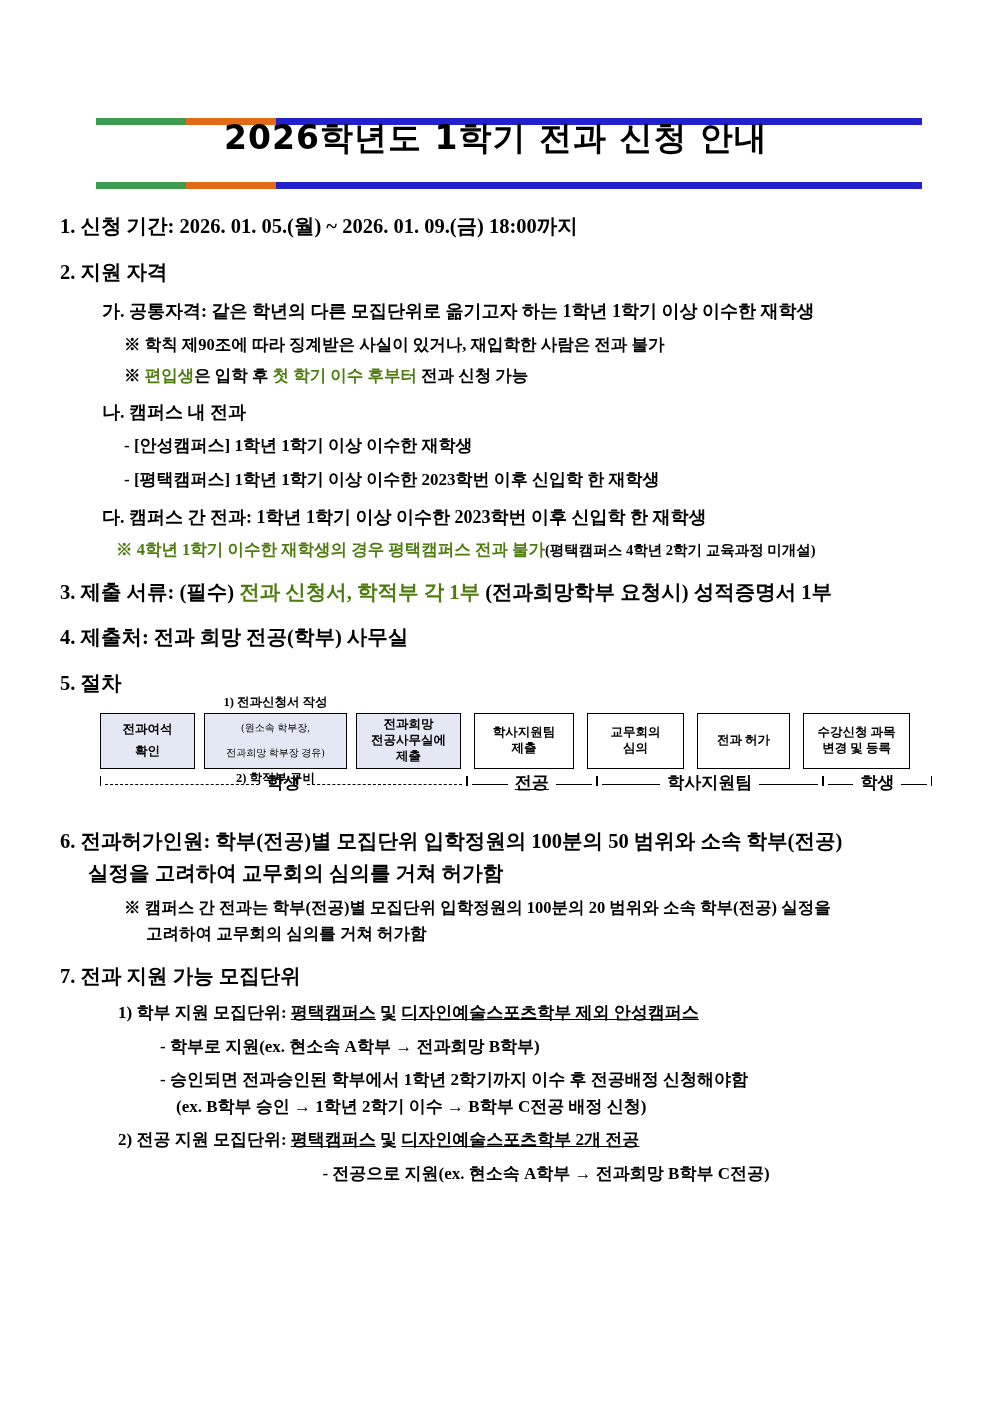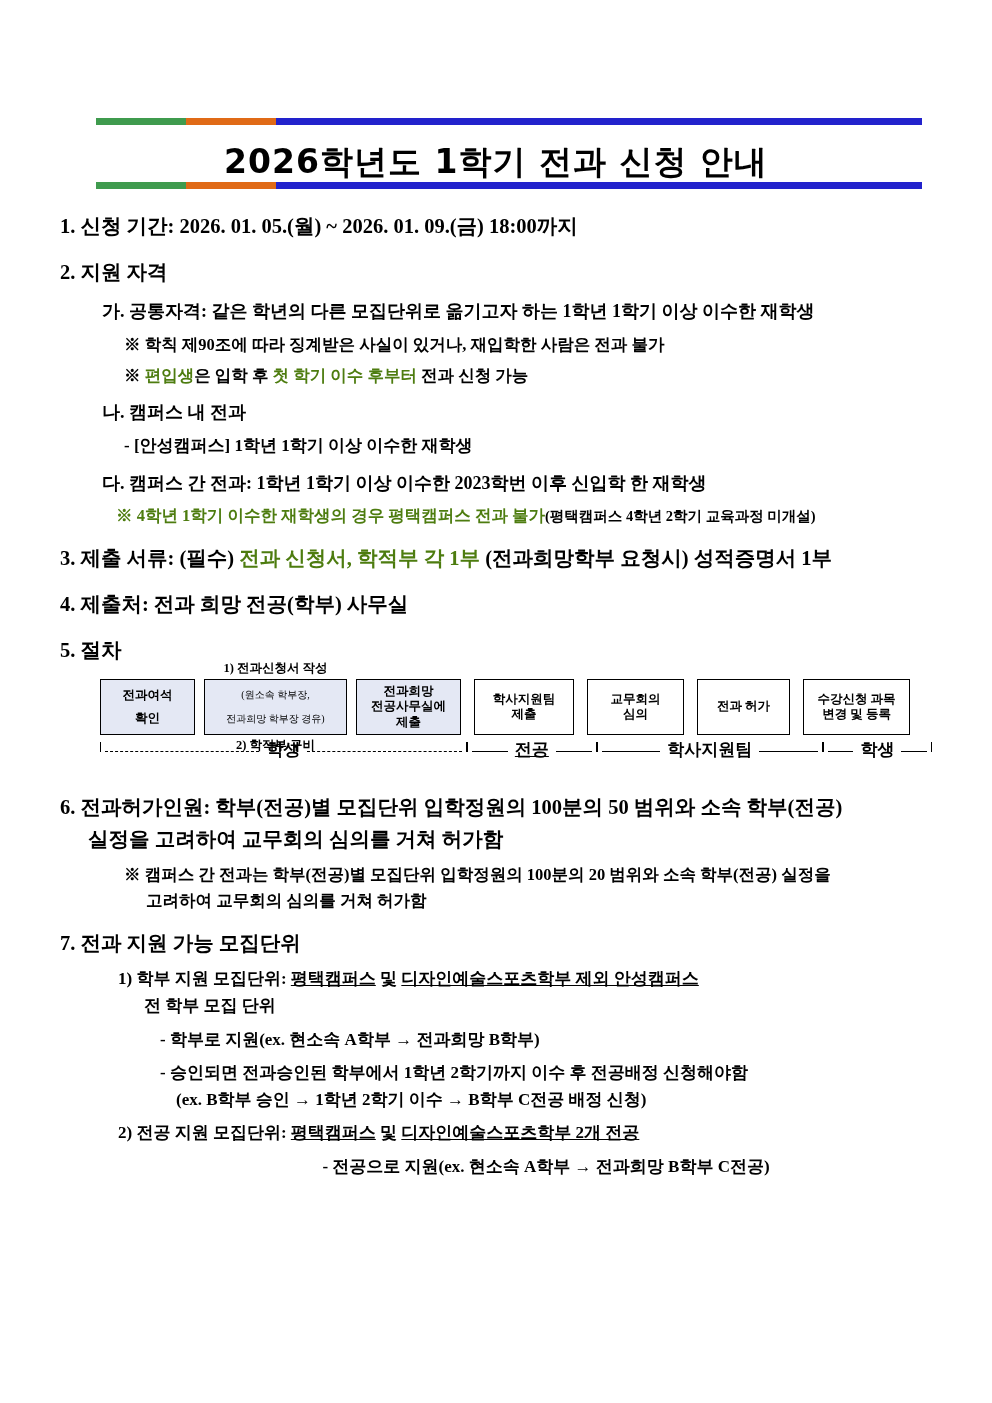--- a/index.html
+++ b/index.html
@@ -42,7 +42,7 @@
 
   .doc-title {
     position: absolute;
-    top: 36px;
+    top: 12px;
     left: 0;
     right: 0;
     text-align: center;

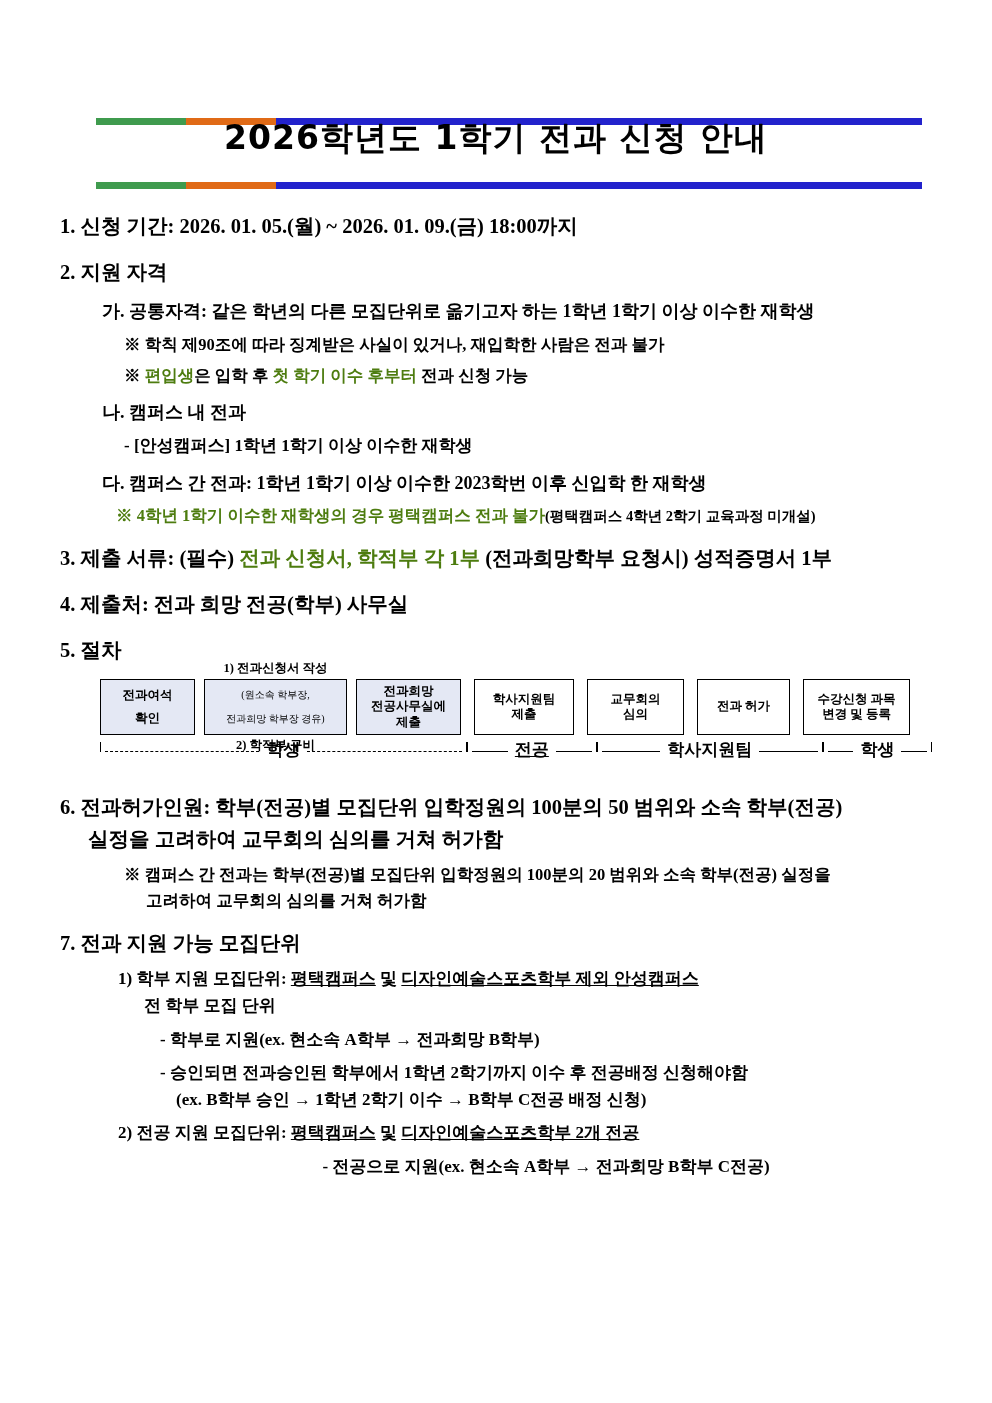--- a/index.html
+++ b/index.html
@@ -198,6 +198,7 @@
   </div>
   <div class="lvl2">나. 캠퍼스 내 전과</div>
   <div class="lvl3">- [안성캠퍼스] 1학년 1학기 이상 이수한 재학생</div>
+  <div class="lvl3">- [평택캠퍼스] 1학년 1학기 이상 이수한 2023학번 이후 신입학 한 재학생</div>
   <div class="lvl2">다. 캠퍼스 간 전과: 1학년 1학기 이상 이수한 2023학번 이후 신입학 한 재학생</div>
   <div class="note" style="margin-left:56px;">
     <span class="blue">※ 4학년 1학기 이수한 재학생의 경우 평택캠퍼스 전과 불가</span><span class="small">(평택캠퍼스 4학년 2학기 교육과정 미개설)</span>

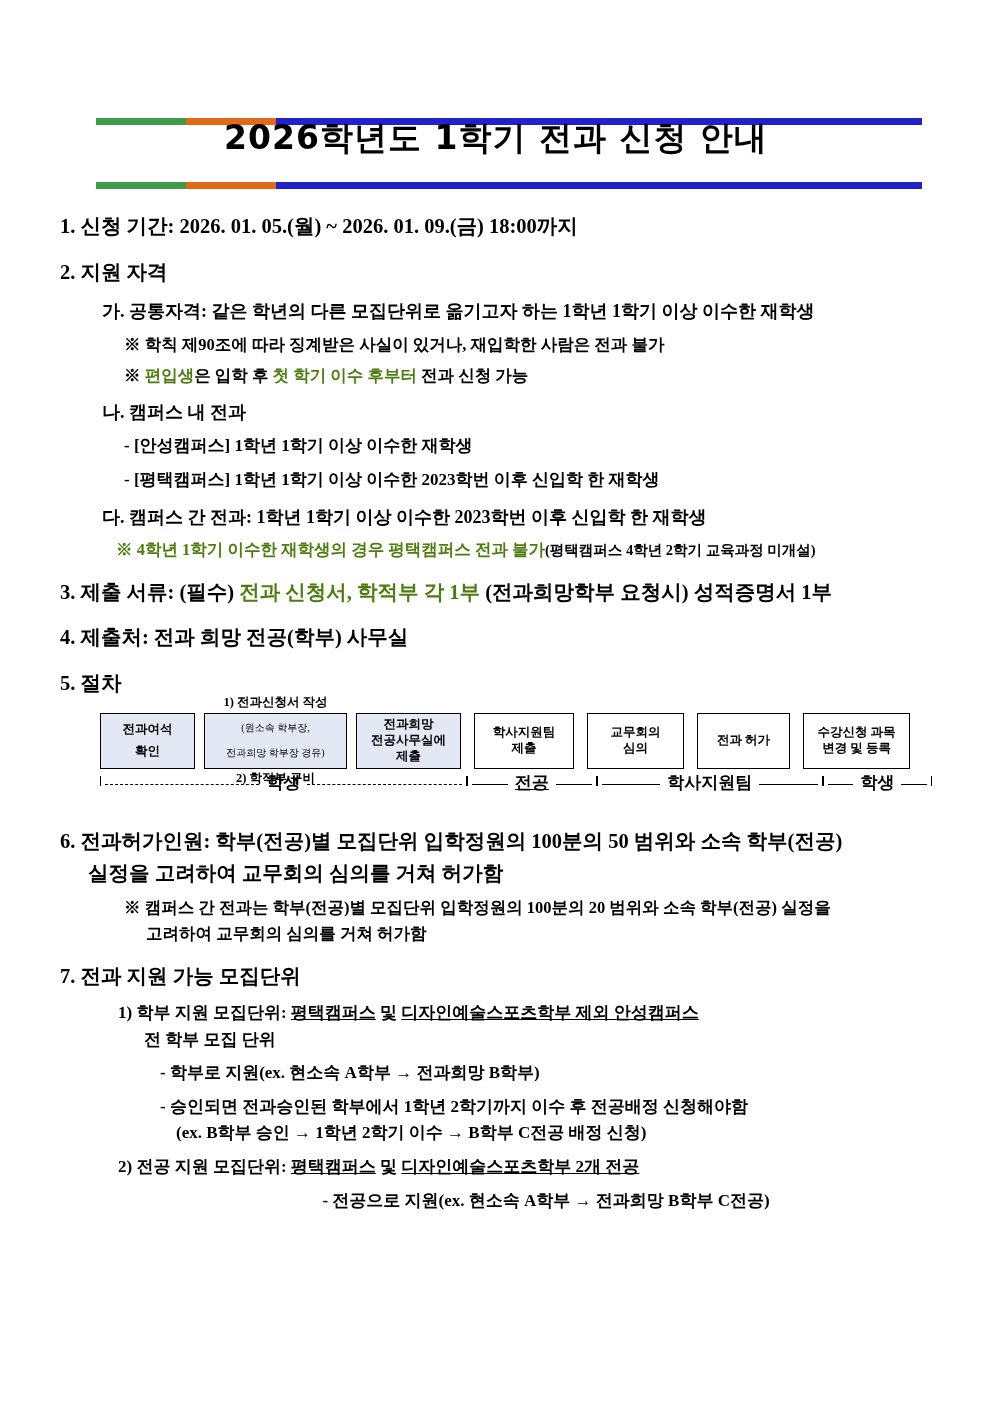--- a/index.html
+++ b/index.html
@@ -303,7 +303,6 @@
   <div class="lvl3" style="margin-left:58px;">
     <span>1) 학부 지원 모집단위: </span><span class="ul">평택캠퍼스</span><span> 및 </span><span class="ul">디자인예술스포츠학부 제외 안성캠퍼스</span>
   </div>
-  <div class="lvl3" style="margin-left:84px; margin-top:2px;">전 학부 모집 단위</div>
   <div class="lvl3" style="margin-left:100px;">- 학부로 지원(ex. 현소속 A학부 → 전과희망 B학부)</div>
   <div class="lvl3" style="margin-left:100px;">- 승인되면 전과승인된 학부에서 1학년 2학기까지 이수 후 전공배정 신청해야함</div>
   <div class="lvl3" style="margin-left:116px; margin-top:2px;">(ex. B학부 승인 → 1학년 2학기 이수 → B학부 C전공 배정 신청)</div>

